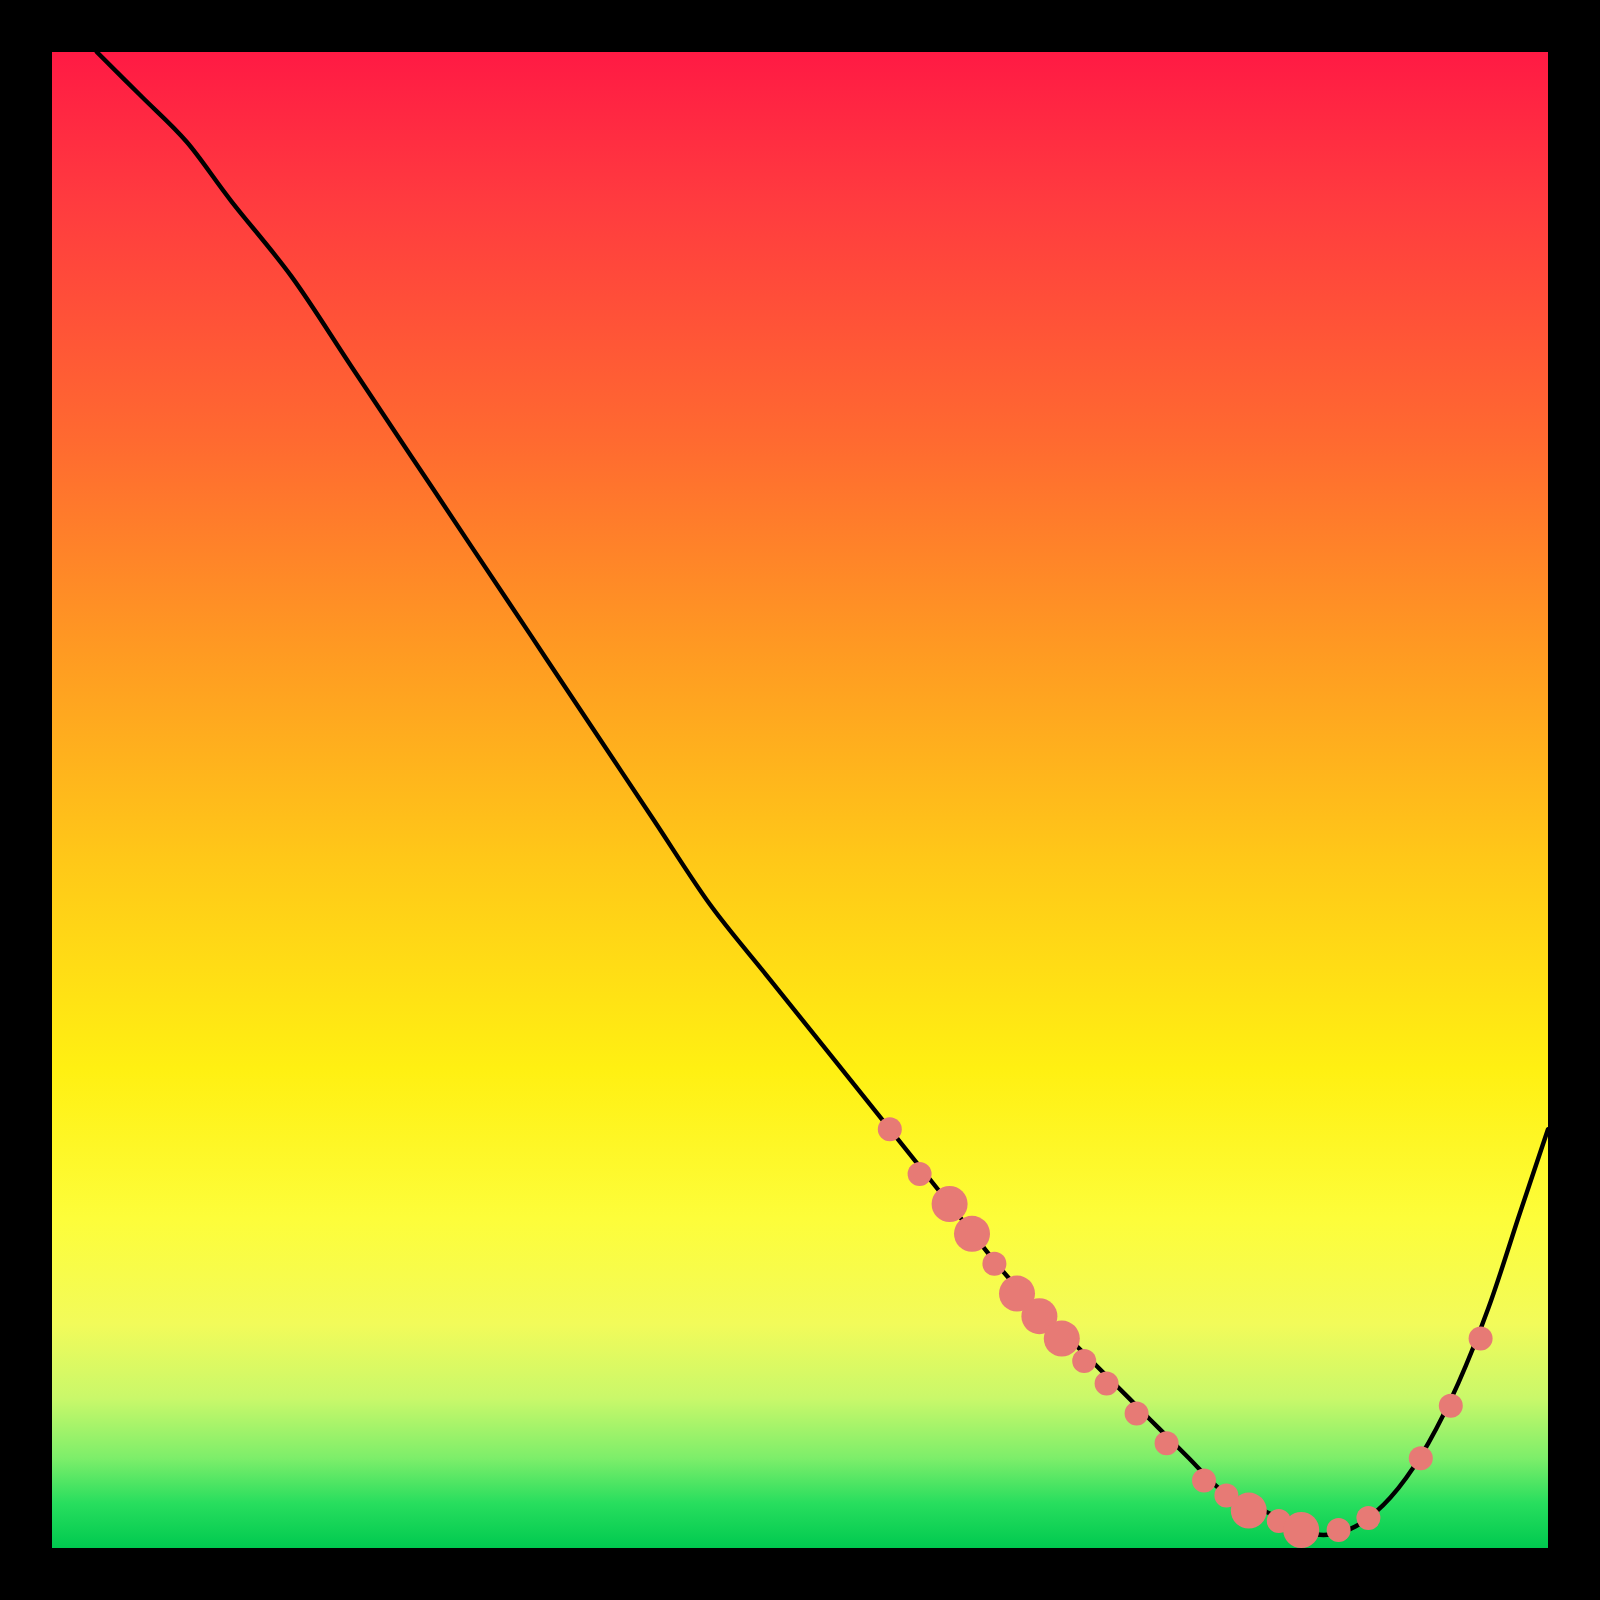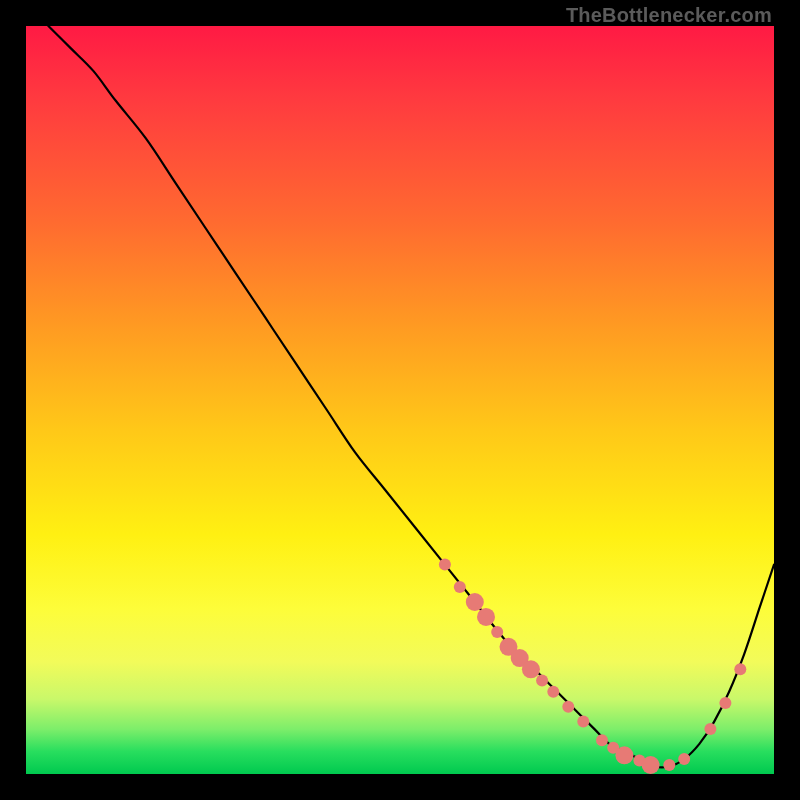--- a/index.html
+++ b/index.html
@@ -73,7 +73,6 @@
 <body>
 
 <div class="frame">
-  <div class="attribution">TheBottlenecker.com</div>
 
   <div class="plot-area">
     <svg id="plot-svg" viewBox="0 0 748 748" preserveAspectRatio="none">

